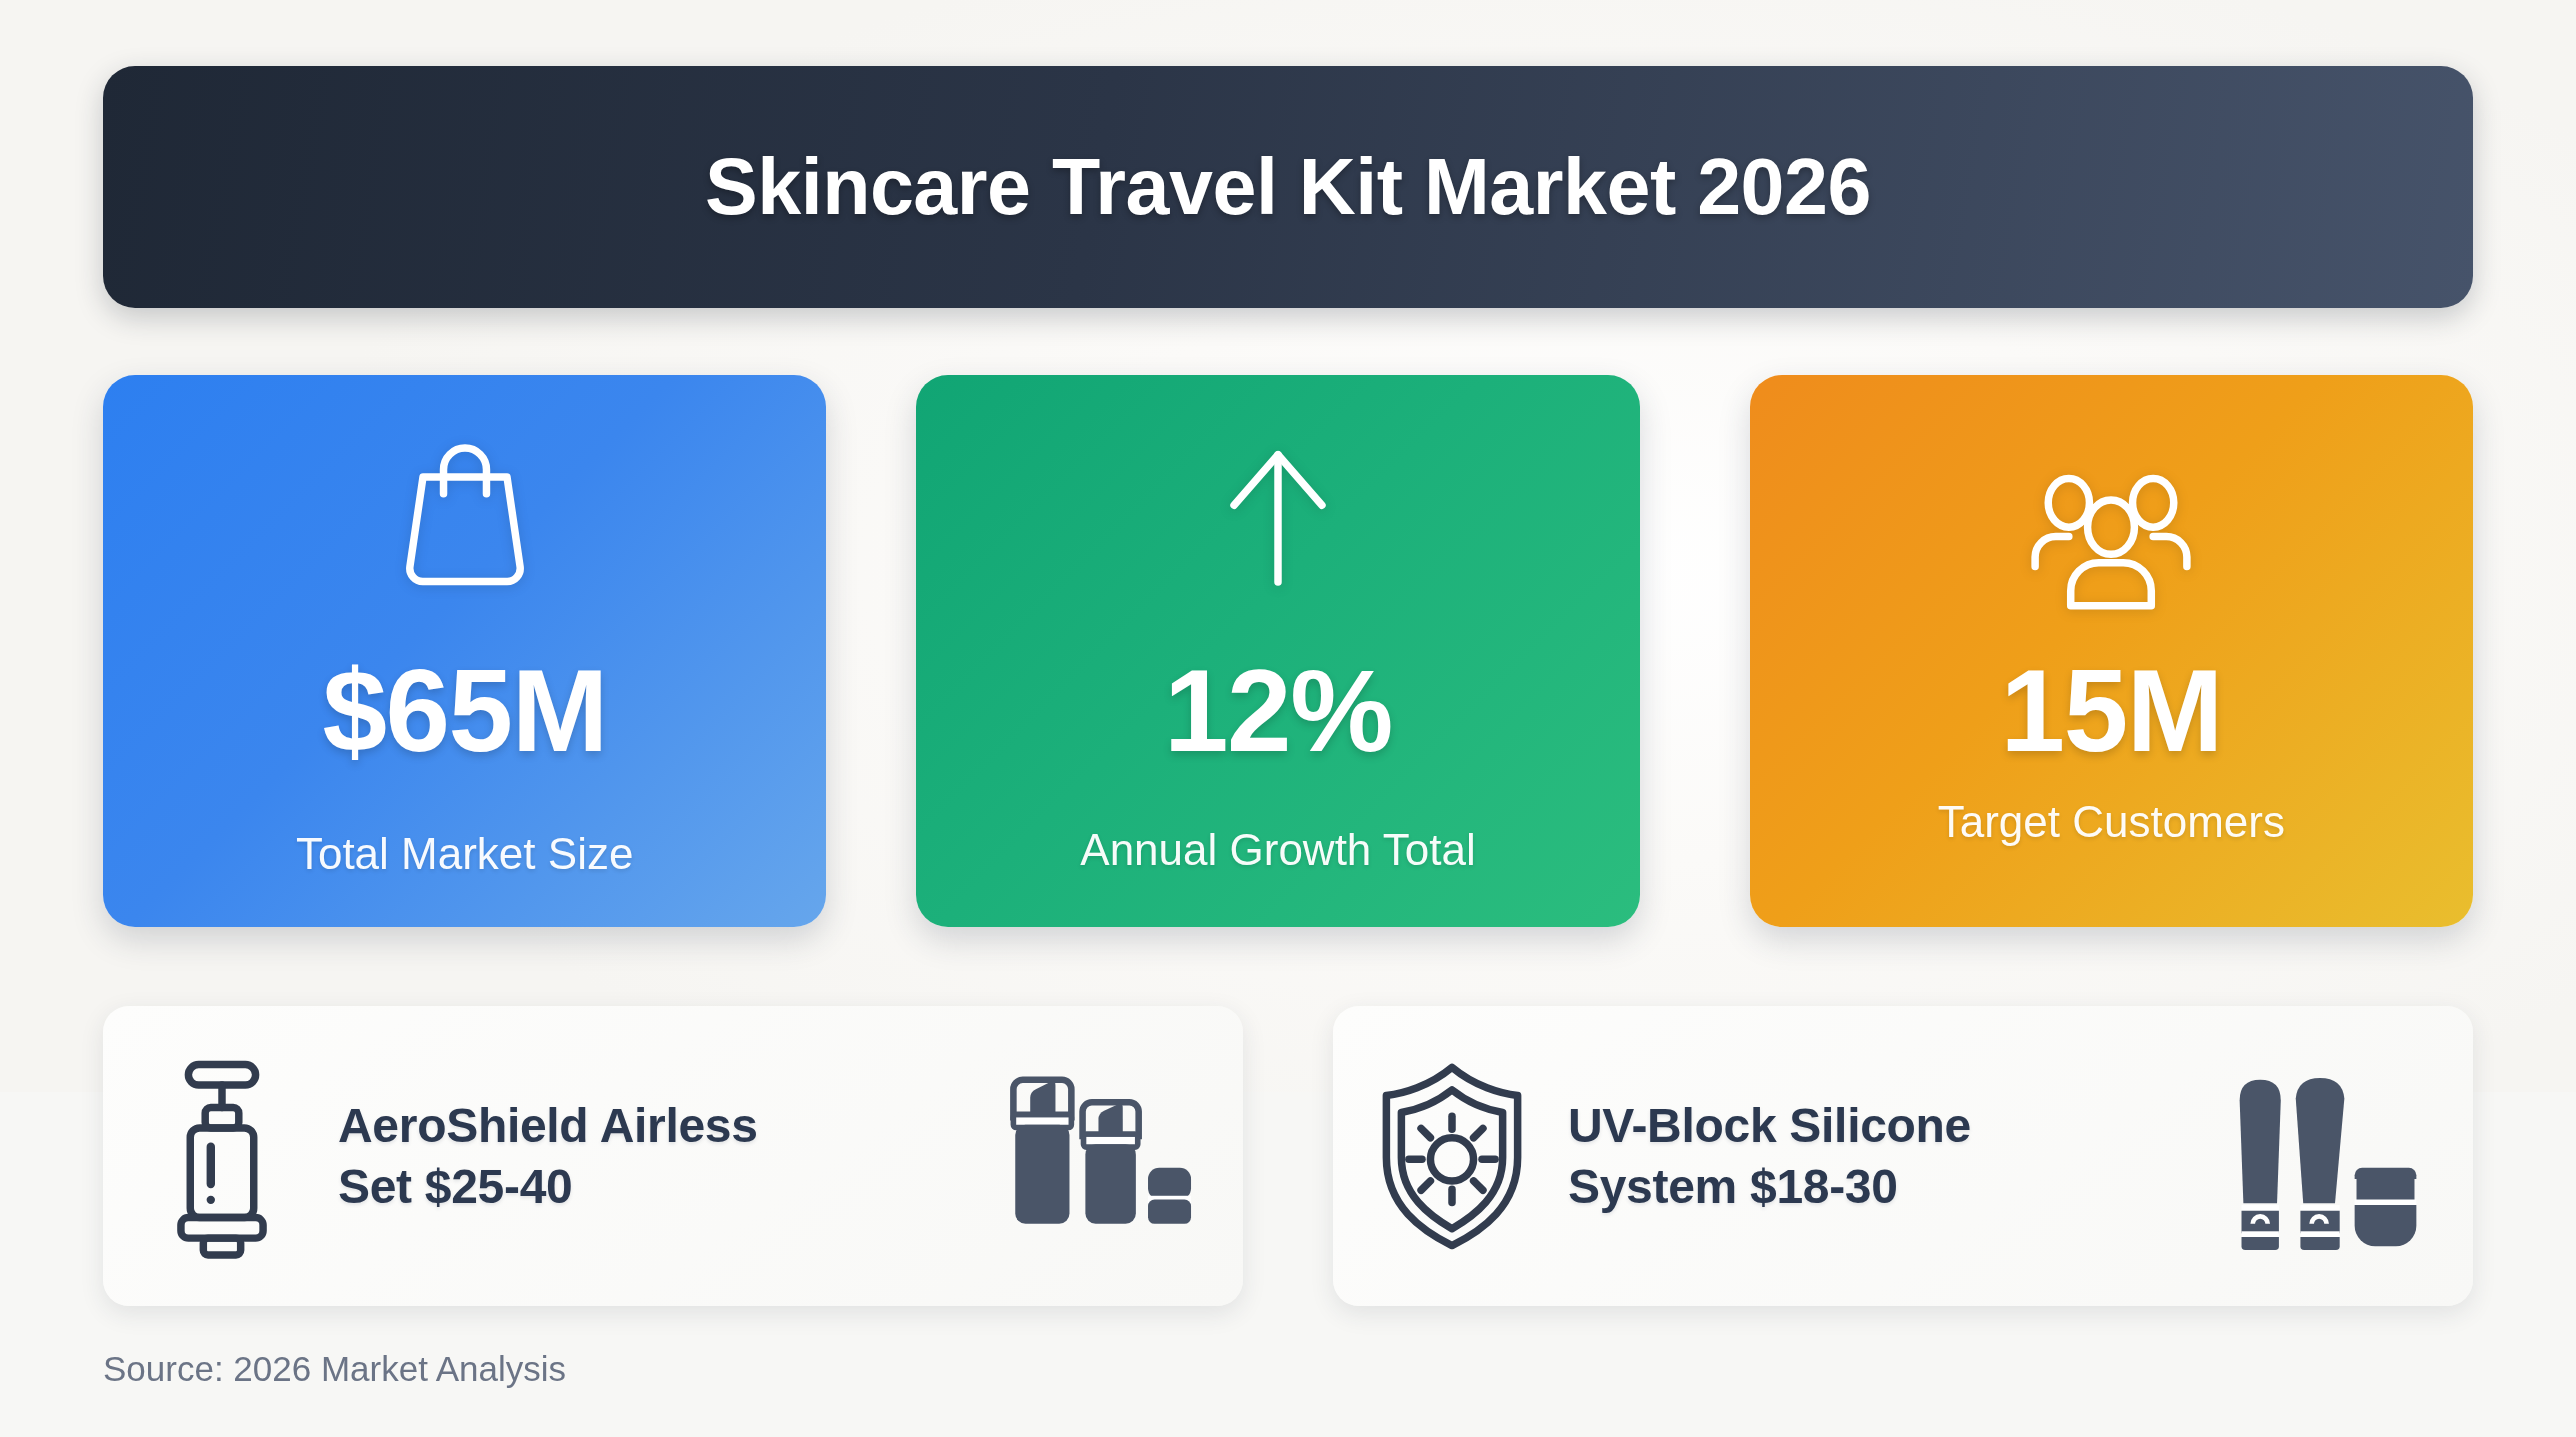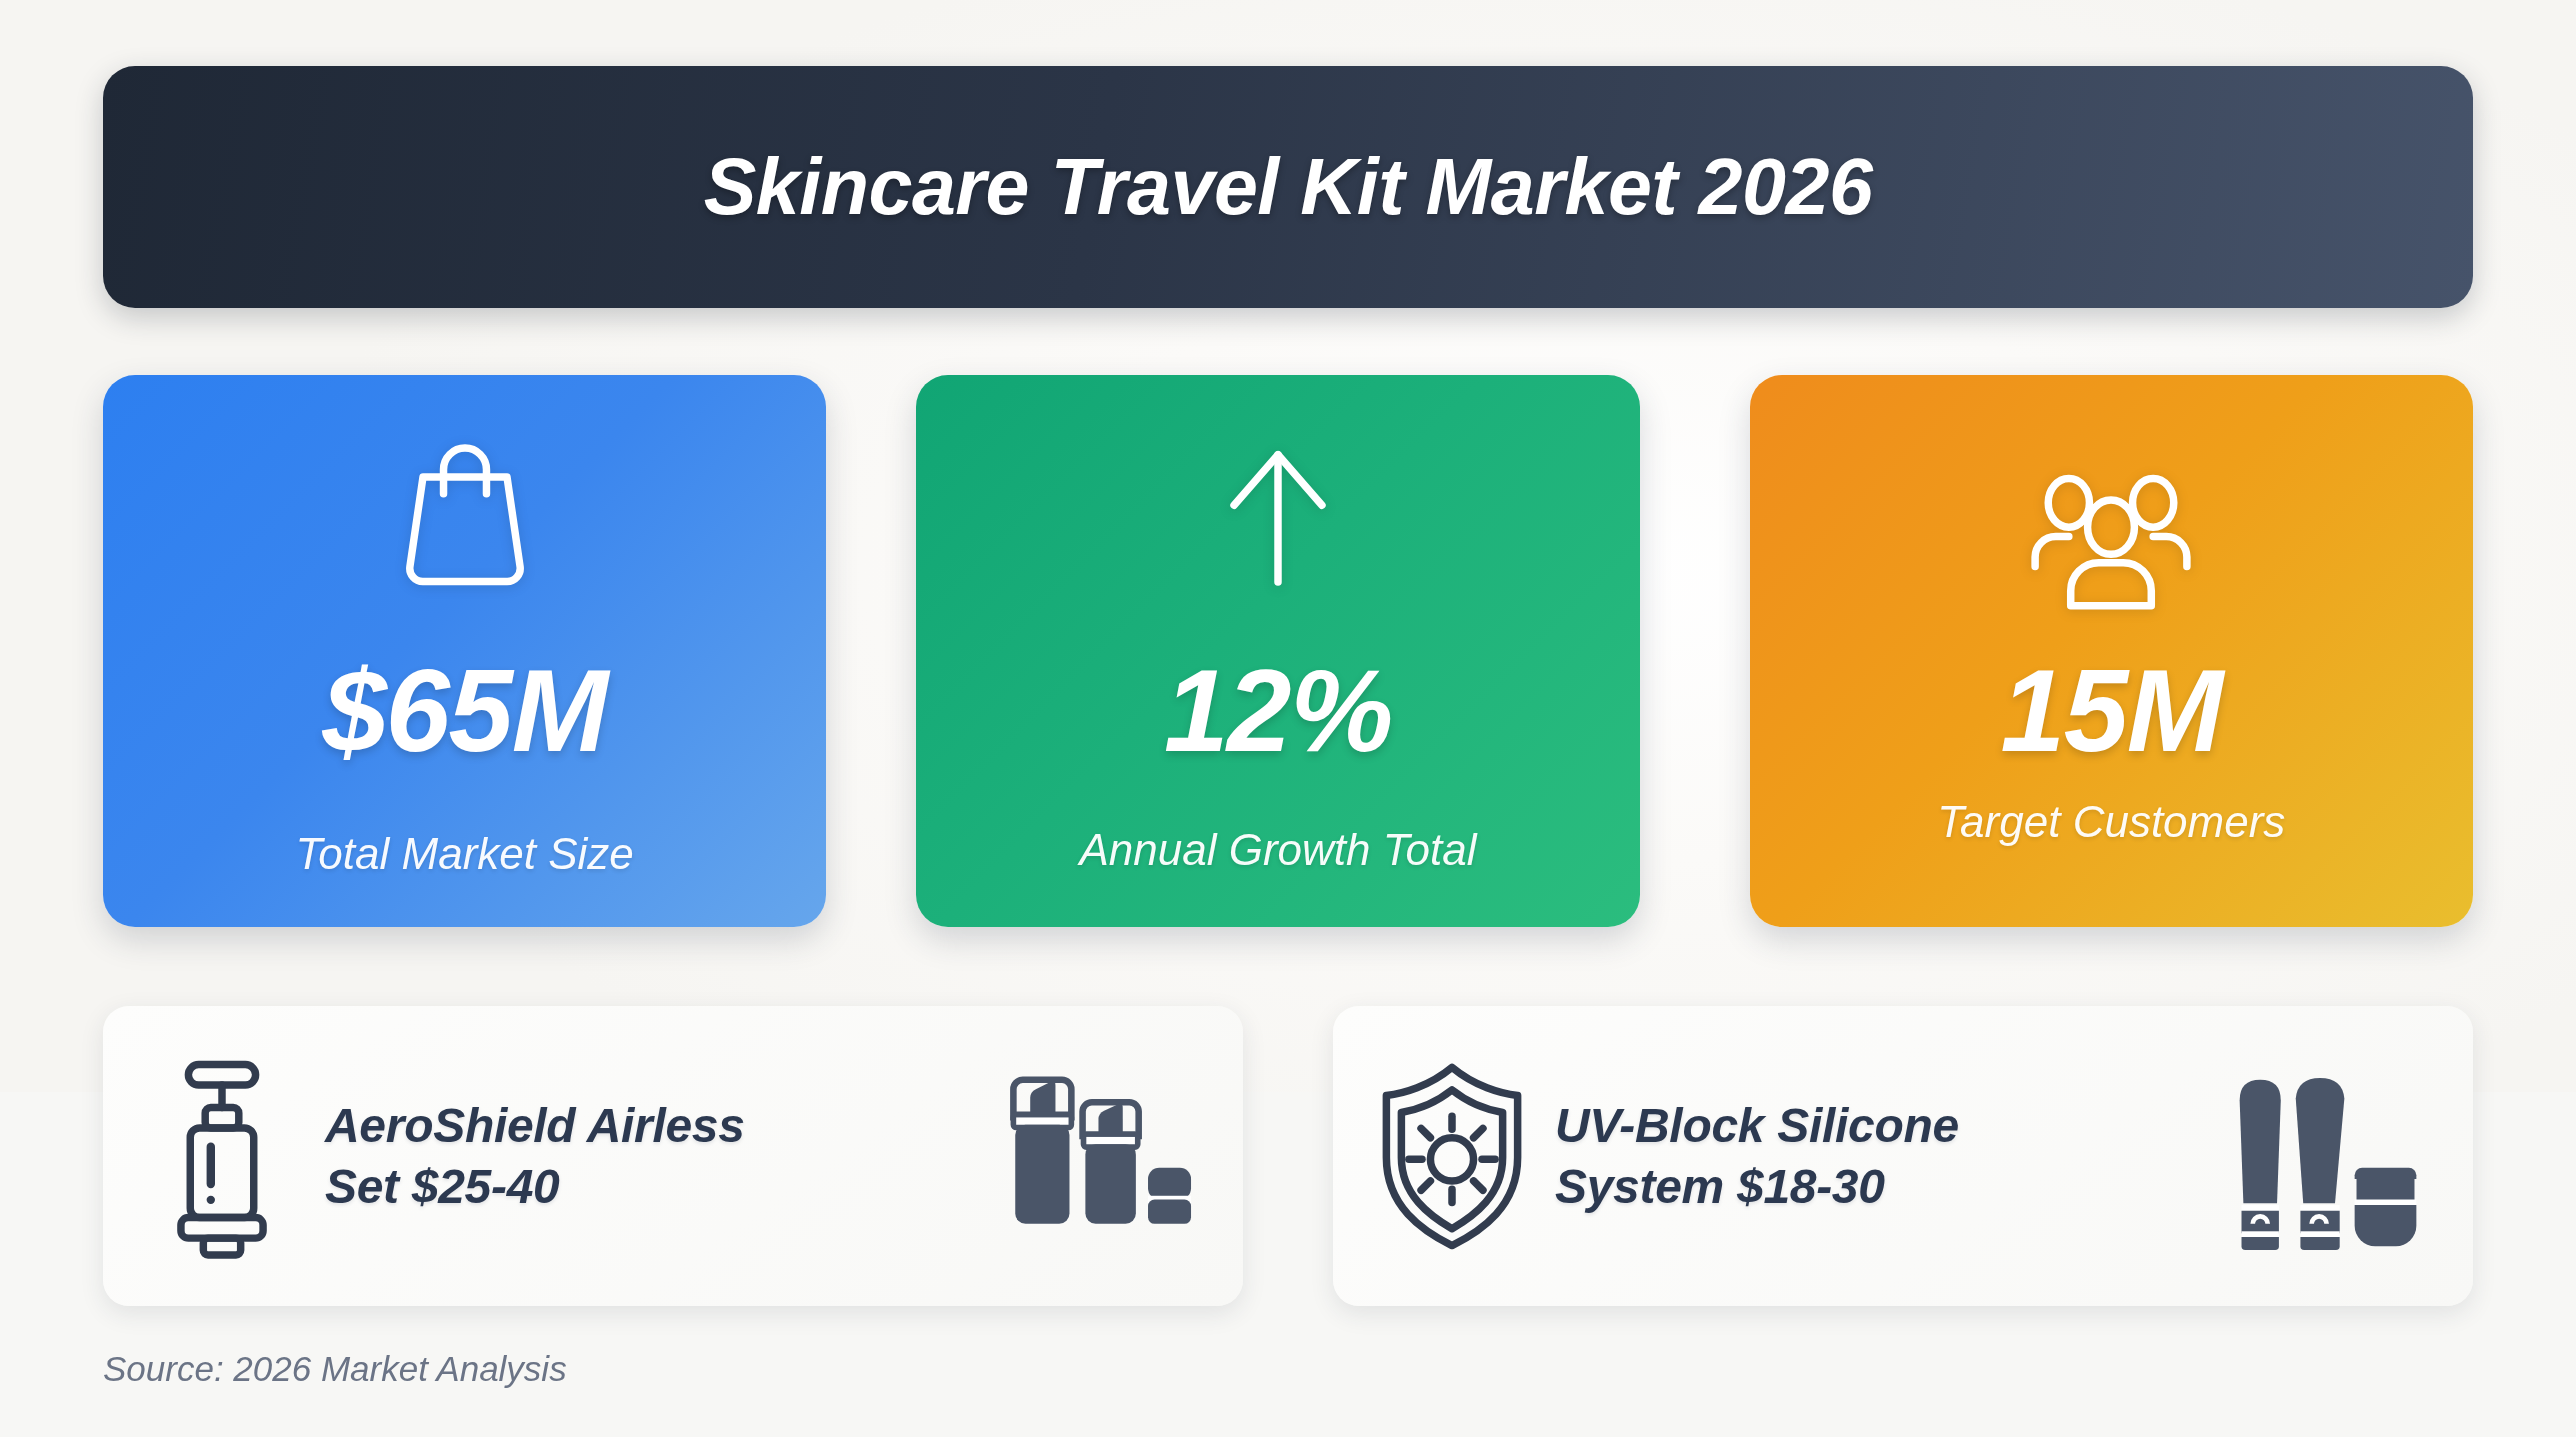--- a/index.html
+++ b/index.html
@@ -23,7 +23,6 @@
     padding: 66px 103px 0 103px;
     background:
       radial-gradient(1310px 655px at 62% 52%, #ffffff 0%, #fbfaf8 45%, #f6f5f2 100%);
-    font-style: italic;
   }
 
   

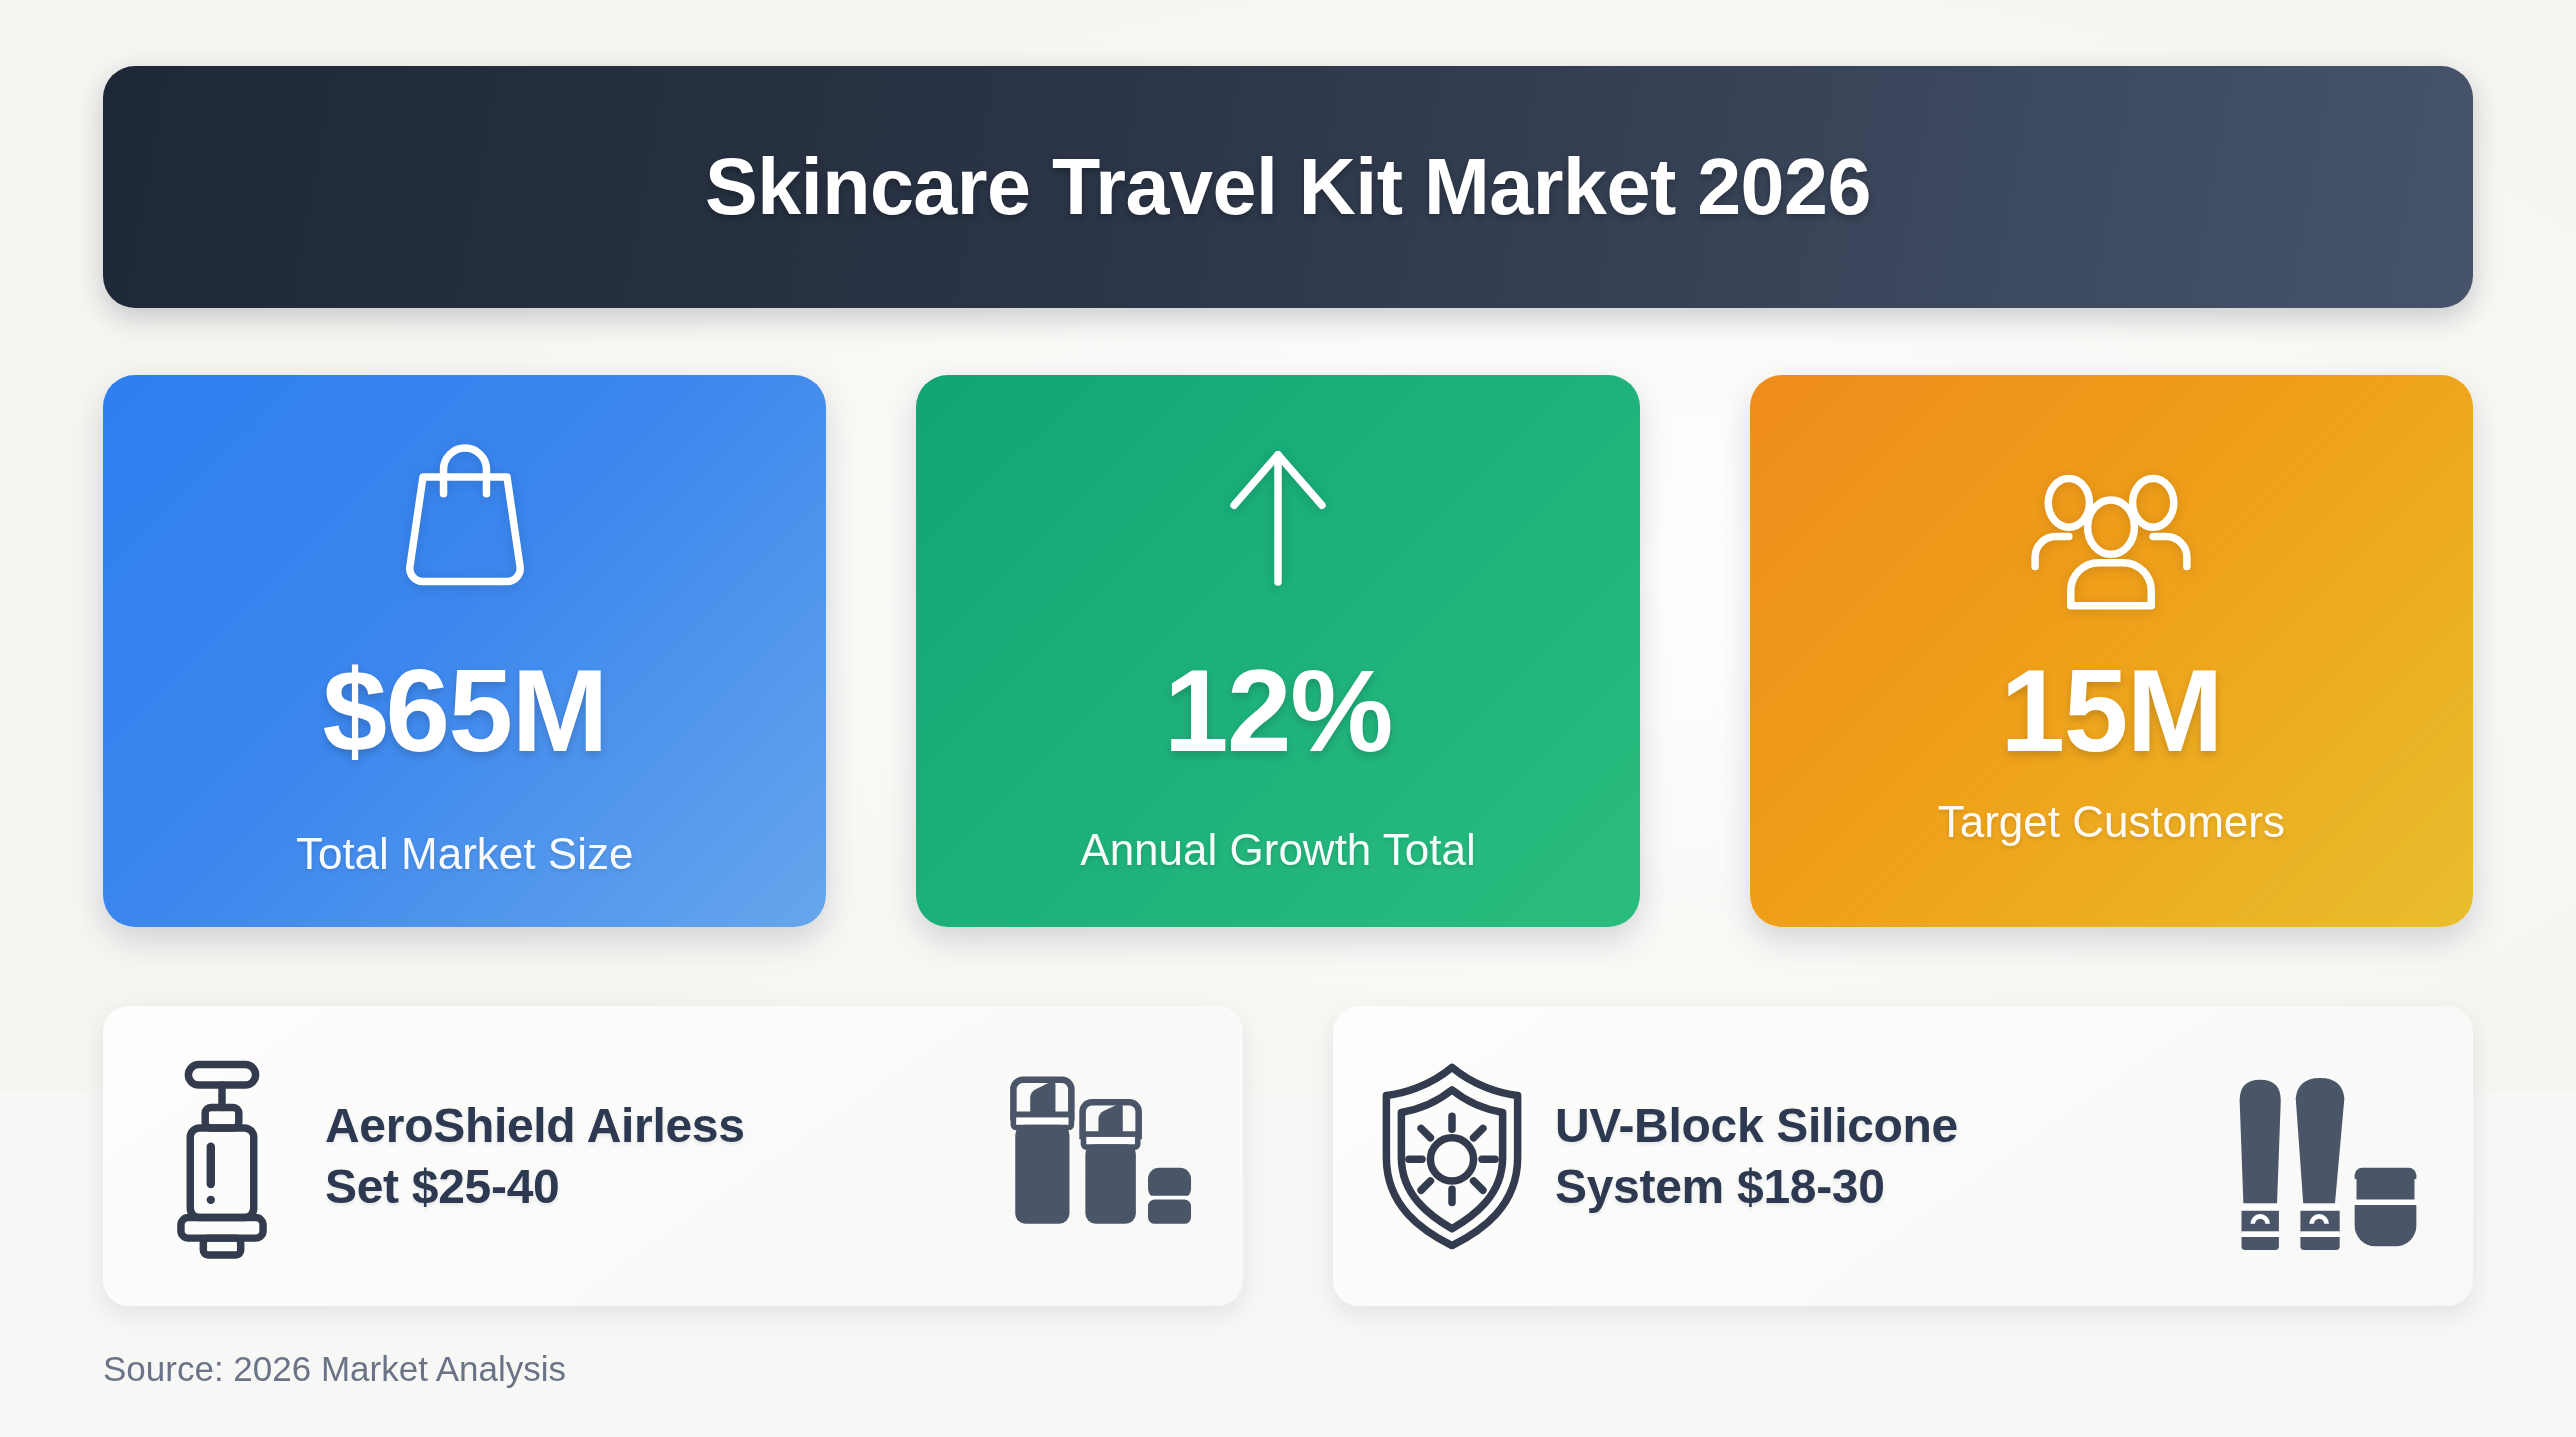--- a/index.html
+++ b/index.html
@@ -105,7 +105,7 @@
     align-items: center;
     padding: 0 45px 0 39px;
     box-sizing: border-box;
-    gap: 24px;
+    gap: 37px;
   }
   .product-icon {
     flex: 0 0 auto;

